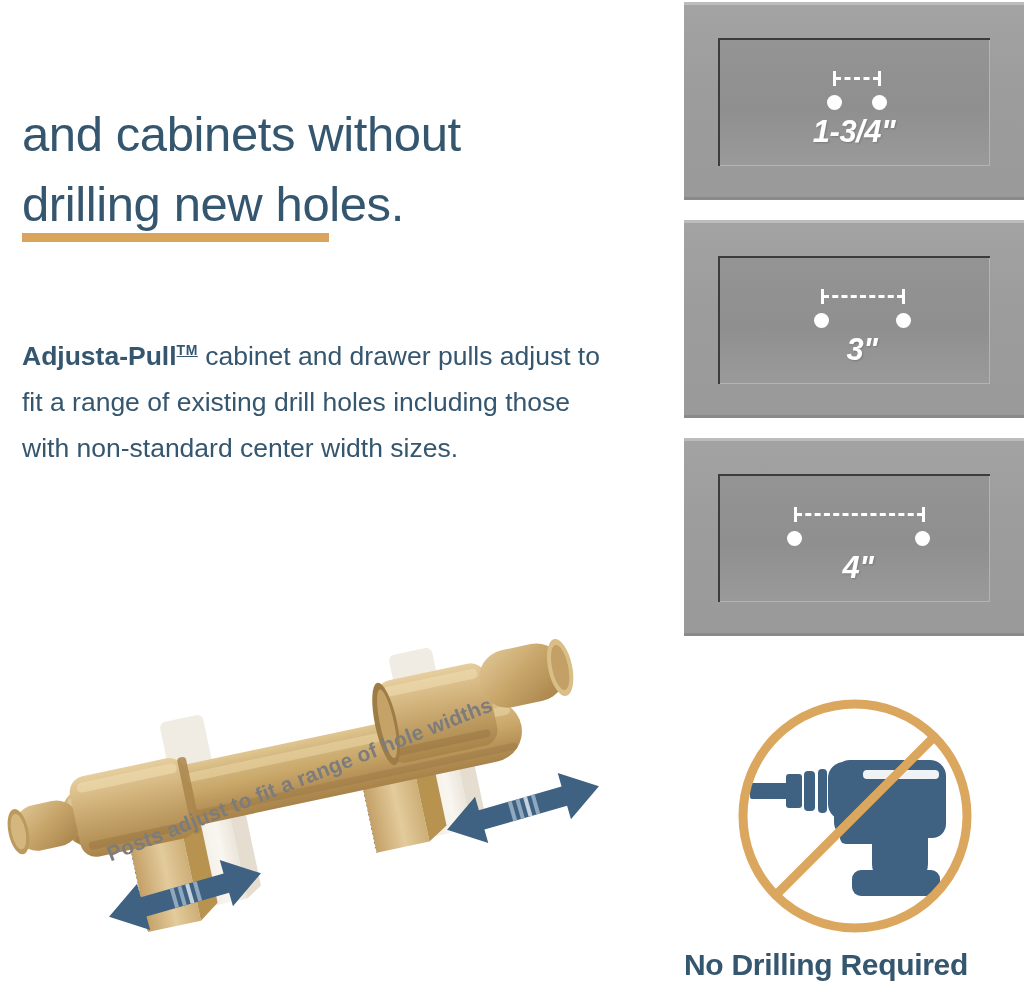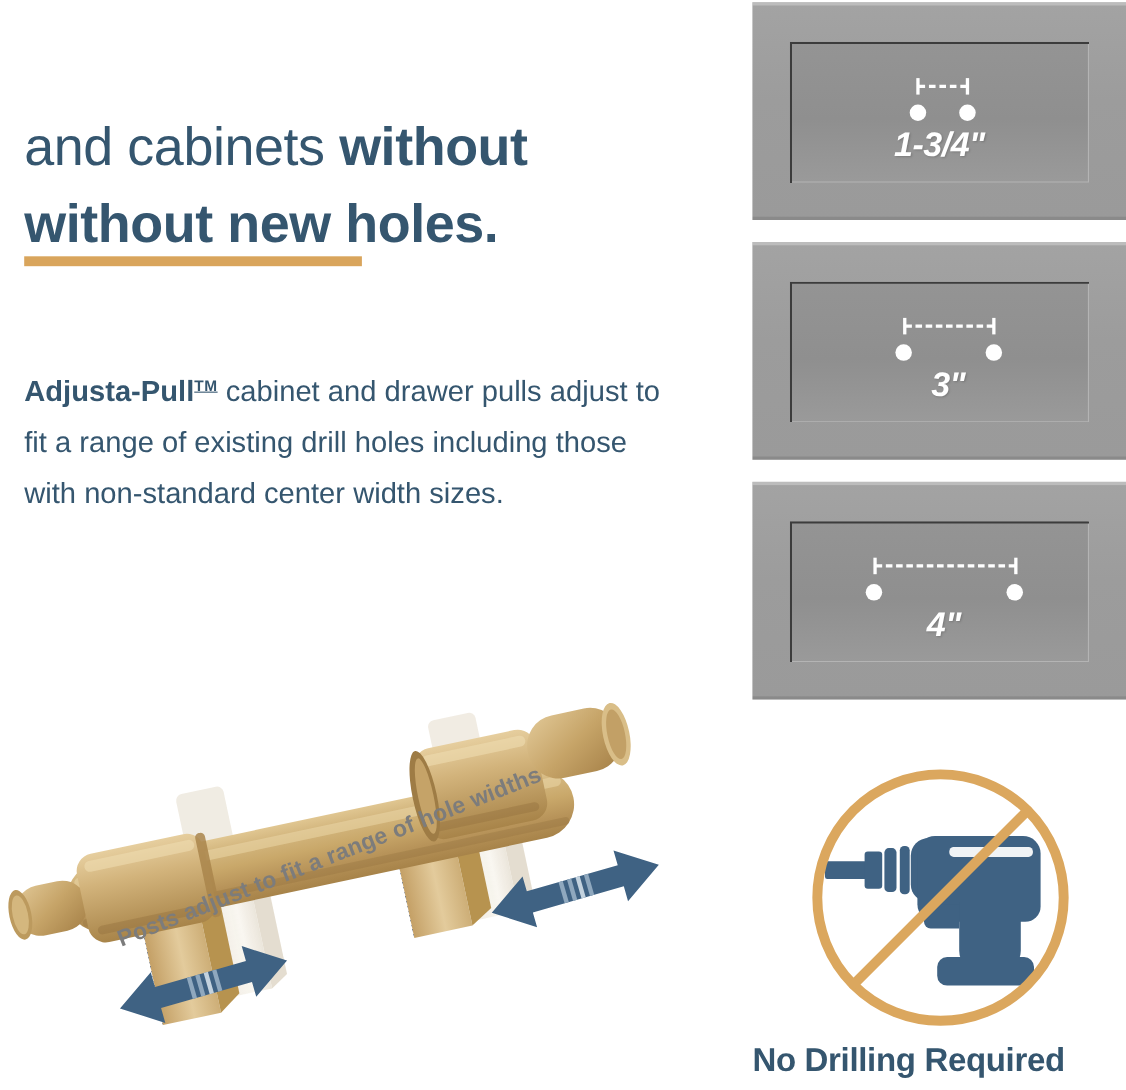--- a/index.html
+++ b/index.html
@@ -24,7 +24,7 @@
     letter-spacing:-0.4px;
     font-weight:300;
   }
-  .headline .bold{font-weight:700;text-align:right;}
+  .headline .bold{font-weight:400;text-align:right;}
 
   .accent-bar{
     position:absolute;left:22px;top:233px;

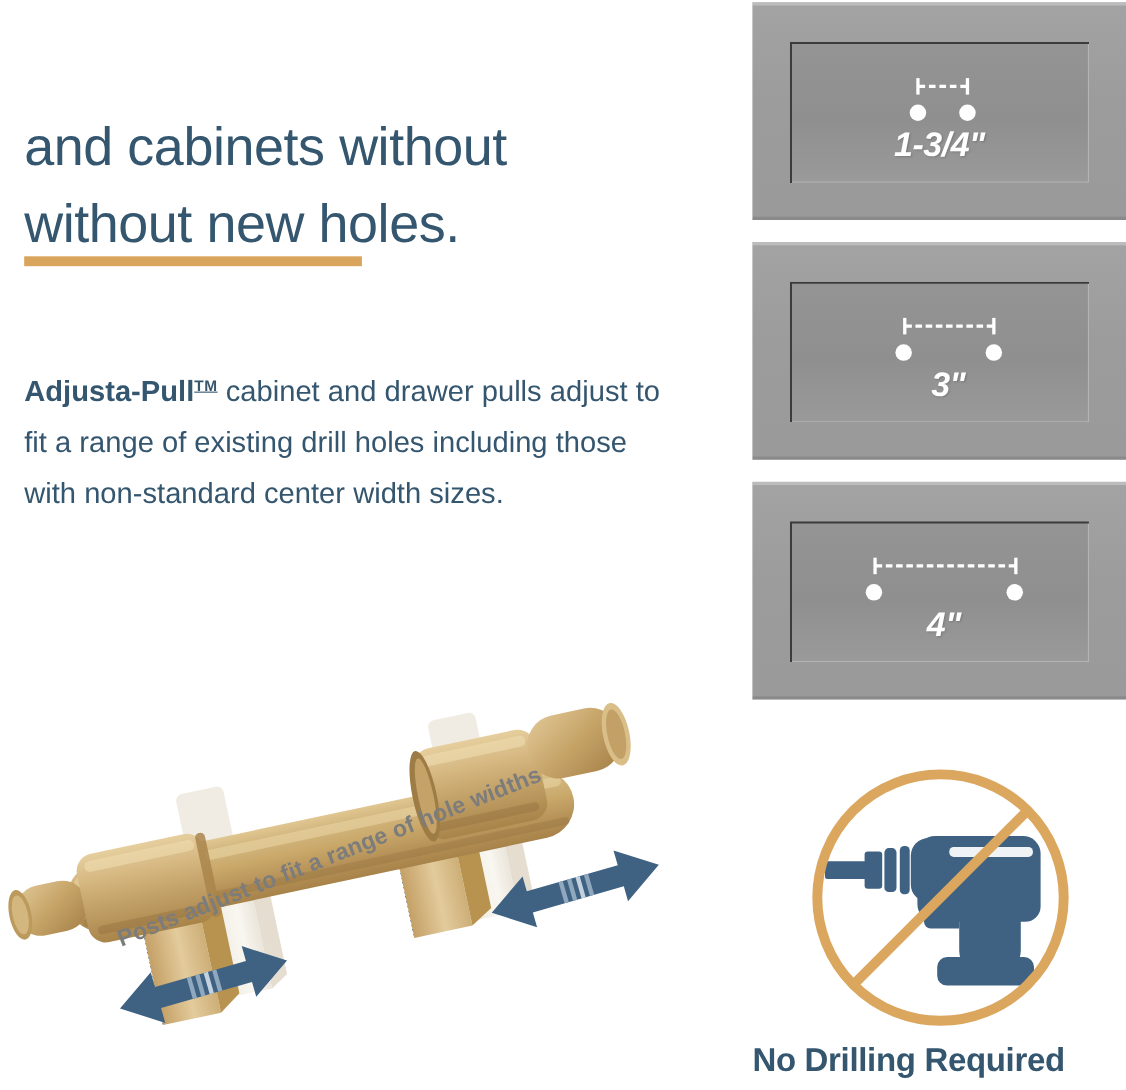--- a/index.html
+++ b/index.html
@@ -125,7 +125,7 @@
     <h1 class="headline">
       <br>
       <span>and cabinets </span><span class="bold">without</span><br>
-      <span class="bold">without new holes.</span>
+      <span class="bold">drilling new holes.</span>
     </h1>
 
     <div class="accent-bar"></div>

